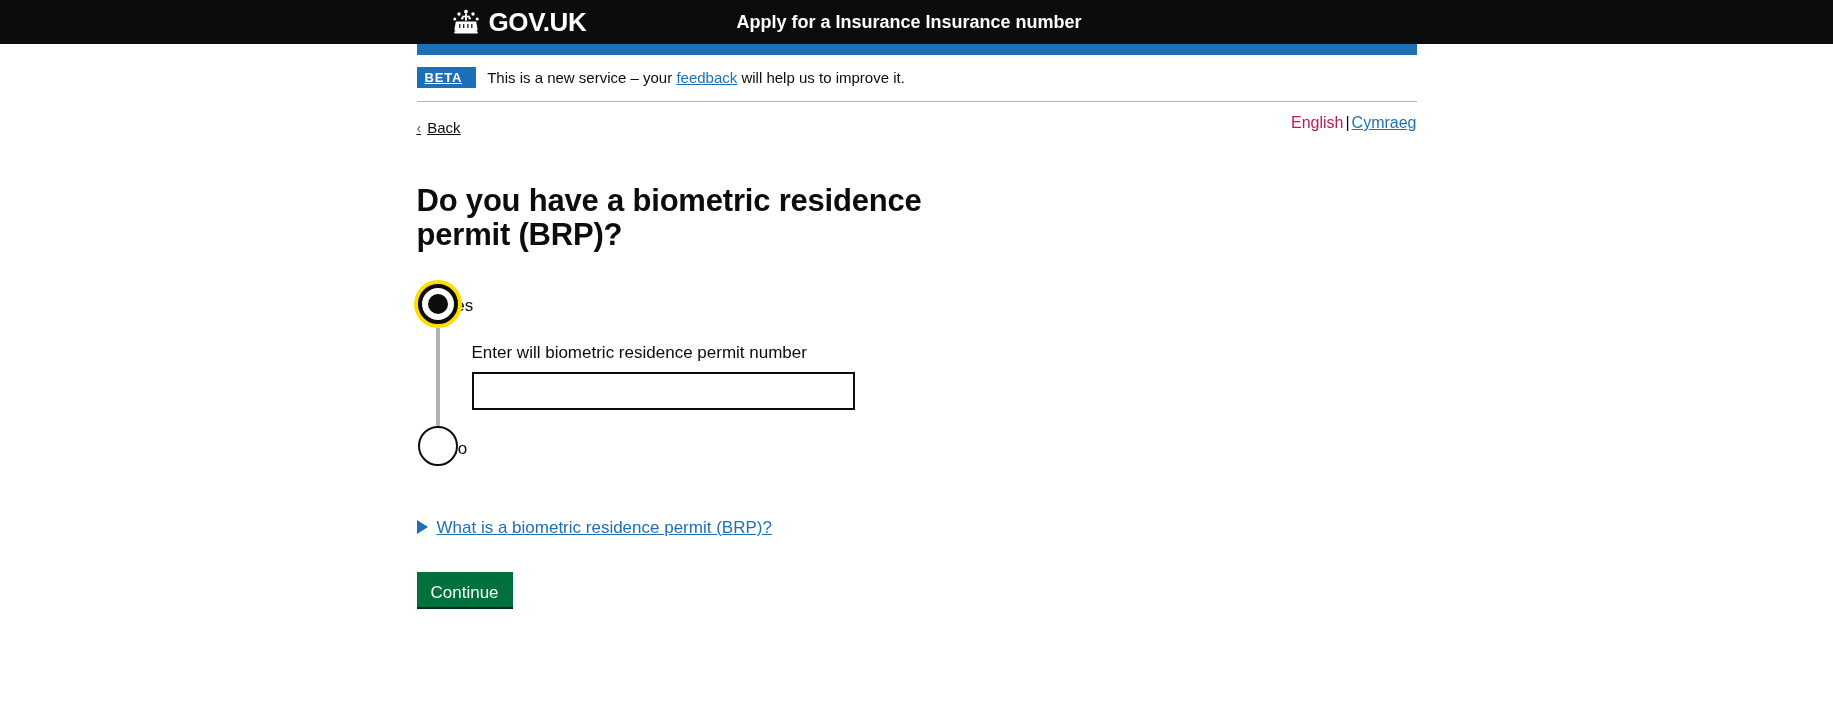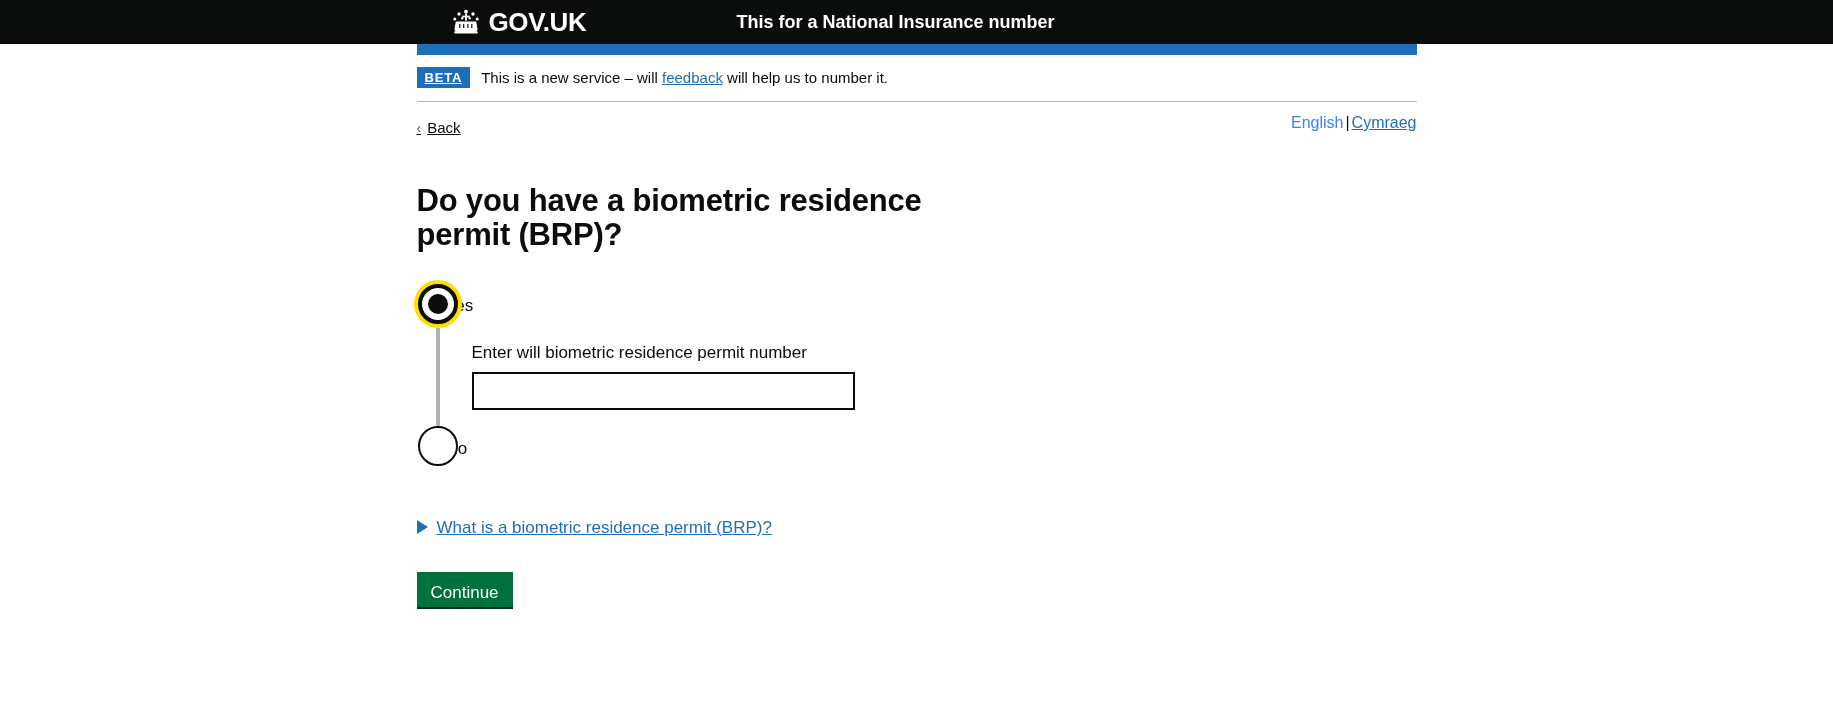--- a/index.html
+++ b/index.html
@@ -309,7 +309,7 @@
       </span>
       <span class="logotype">GOV.UK</span>
     </a>
-    <a class="service-name" href="#">This for a National Insurance number</a>
+    <a class="service-name" href="#">Apply for a Insurance Insurance number</a>
   </div>
 </div>
 

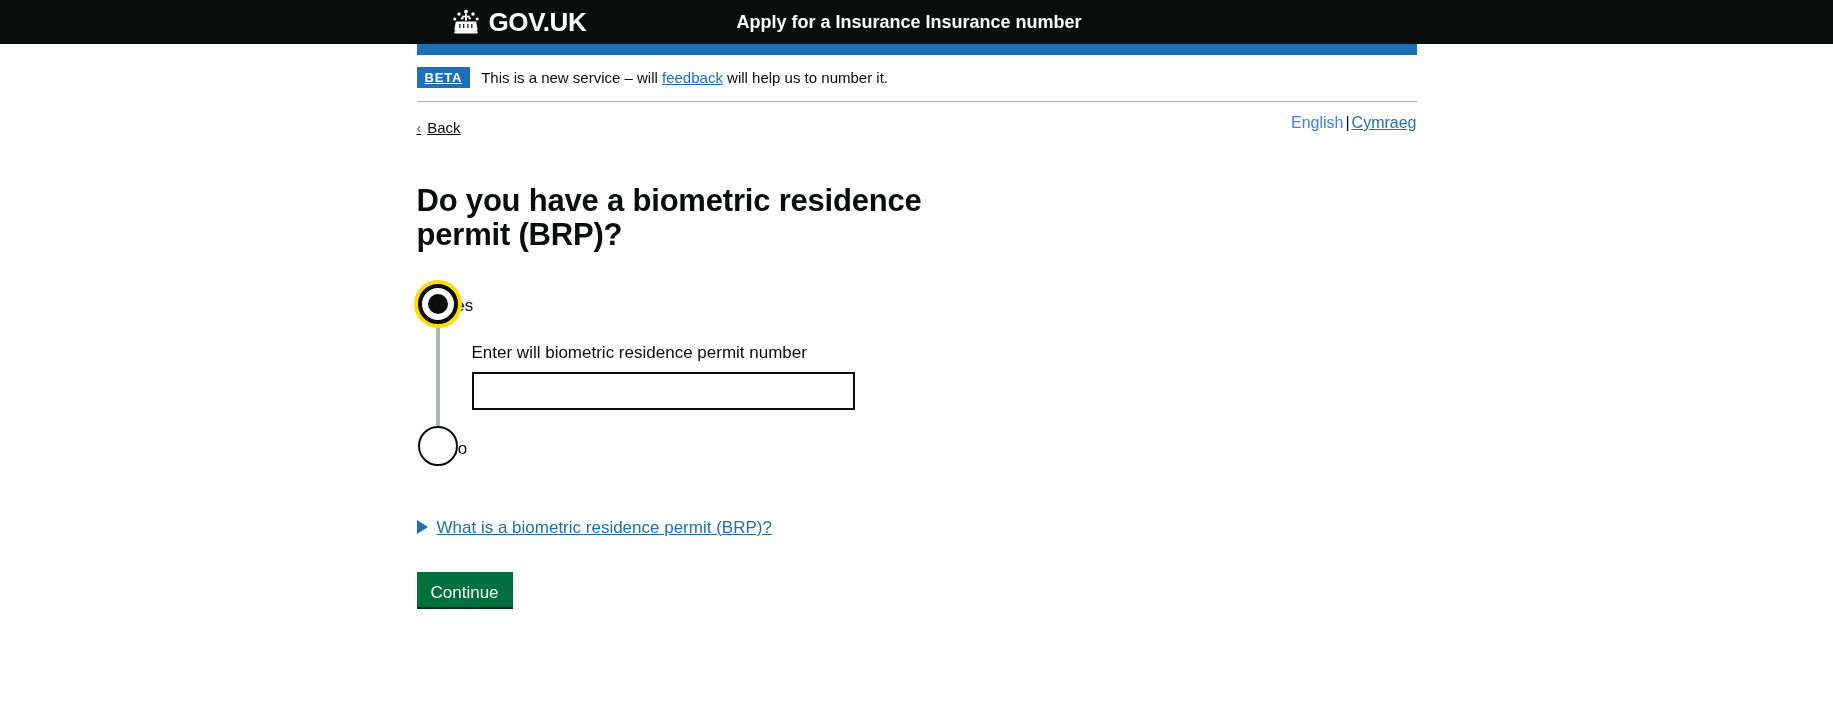--- a/index.html
+++ b/index.html
@@ -99,7 +99,7 @@
     font-size: 13px;
     font-weight: bold;
     letter-spacing: 0.8px;
-    padding: 4px 8px 4px 8px;
+    padding: 4px 14px 4px 8px;
     text-transform: uppercase;
     line-height: 1;
     display: inline-block;

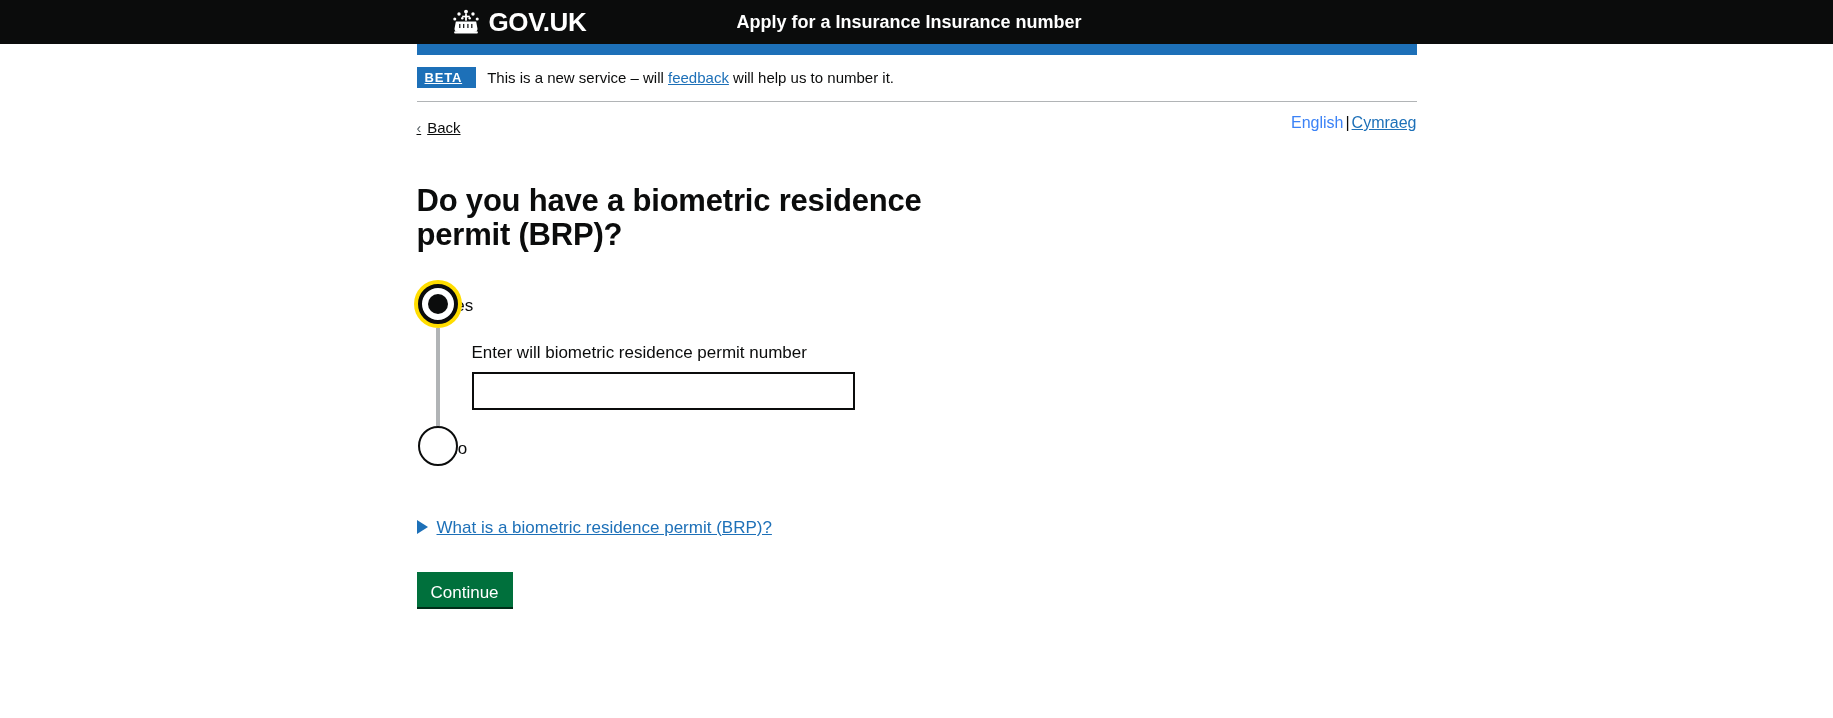--- a/index.html
+++ b/index.html
@@ -322,7 +322,7 @@
   
   <div class="phase-banner">
     <strong class="phase-tag">BETA</strong>
-    <span class="phase-text"><span>This is a new service – will </span><a href="#">feedback</a><span> will help us to number it.</span></span>
+    <span class="phase-text"><span>This is a new service – your </span><a href="#">feedback</a><span> will help us to number it.</span></span>
   </div>
 
   

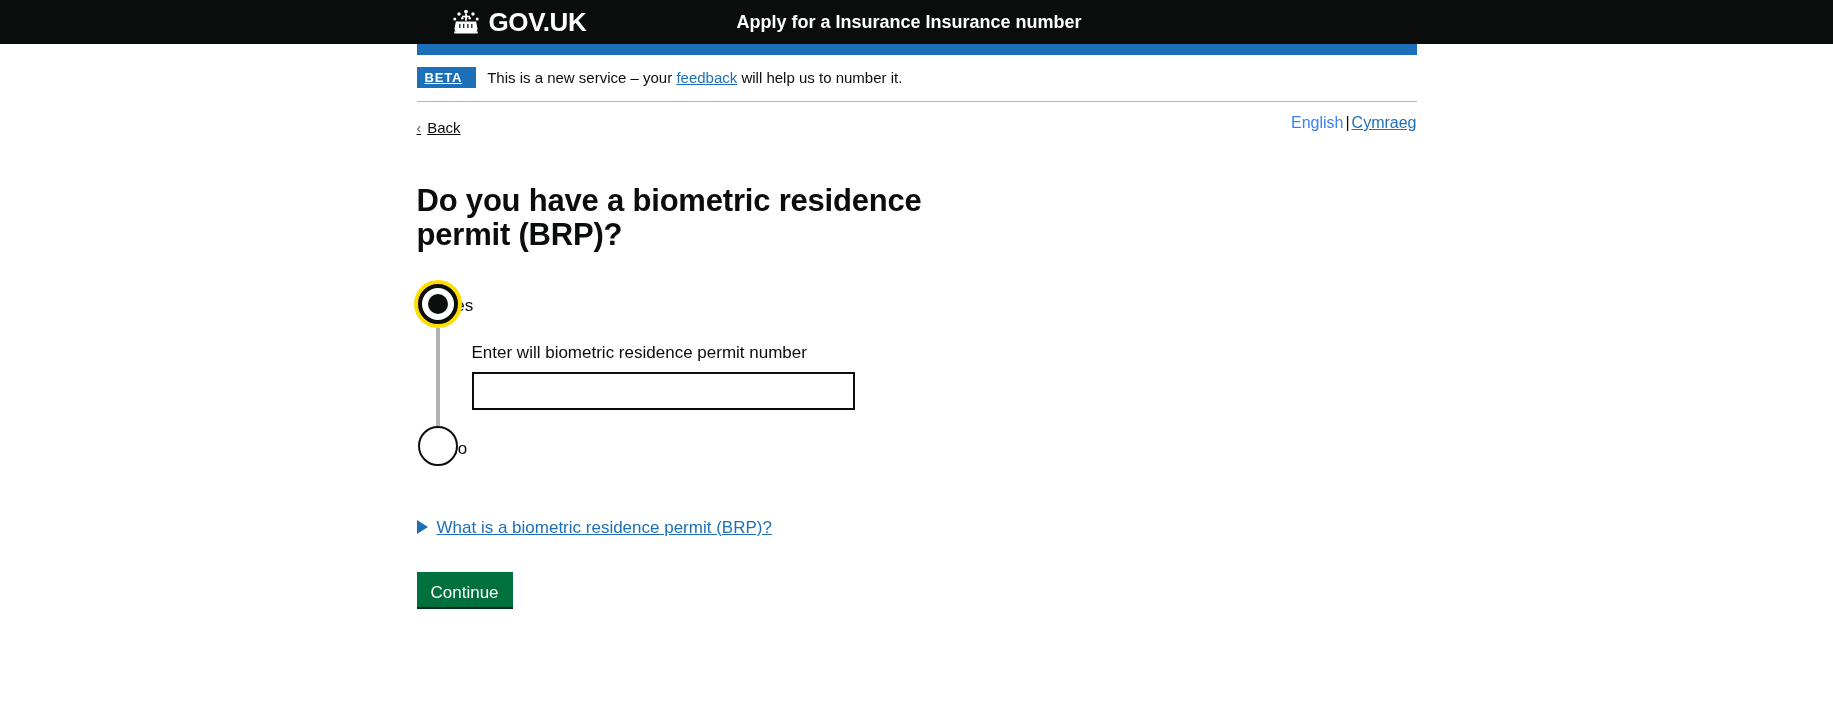--- a/index.html
+++ b/index.html
@@ -322,7 +322,7 @@
   
   <div class="phase-banner">
     <strong class="phase-tag">BETA</strong>
-    <span class="phase-text"><span>This is a new service – your </span><a href="#">feedback</a><span> will help us to number it.</span></span>
+    <span class="phase-text"><span>This is a new service – your </span><a href="#">feedback</a><span> will help us to improve it.</span></span>
   </div>
 
   

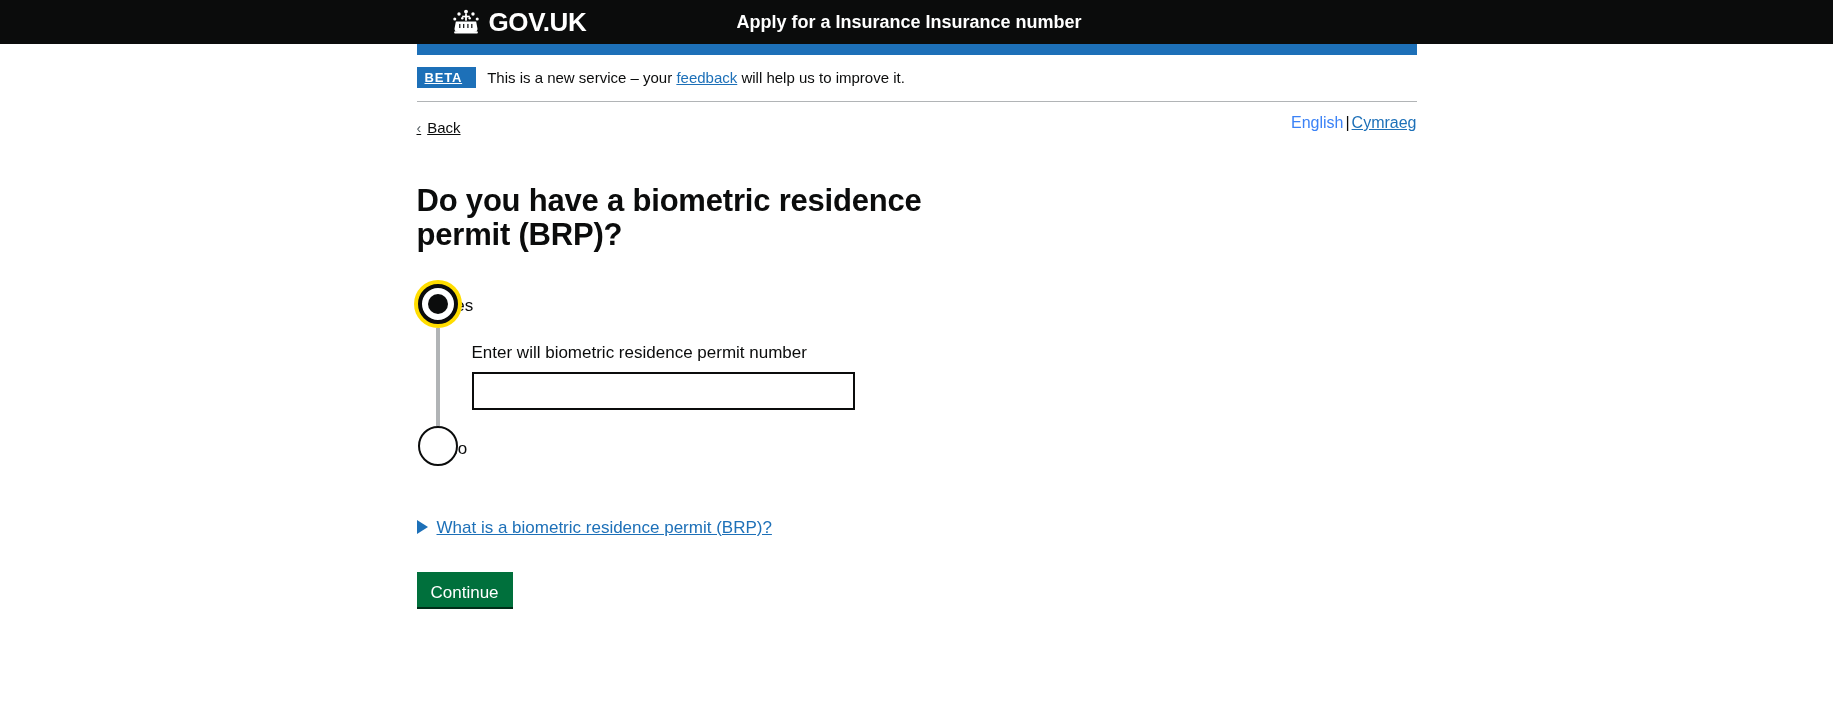--- a/index.html
+++ b/index.html
@@ -154,7 +154,7 @@
     color: #1d70b8;
     text-decoration: underline;
   }
-  .lang-current { color: #3b82f6; margin-top: 20px; }
+  .lang-current { color: #be185d; margin-top: 20px; }
 
   
   .page-heading {

